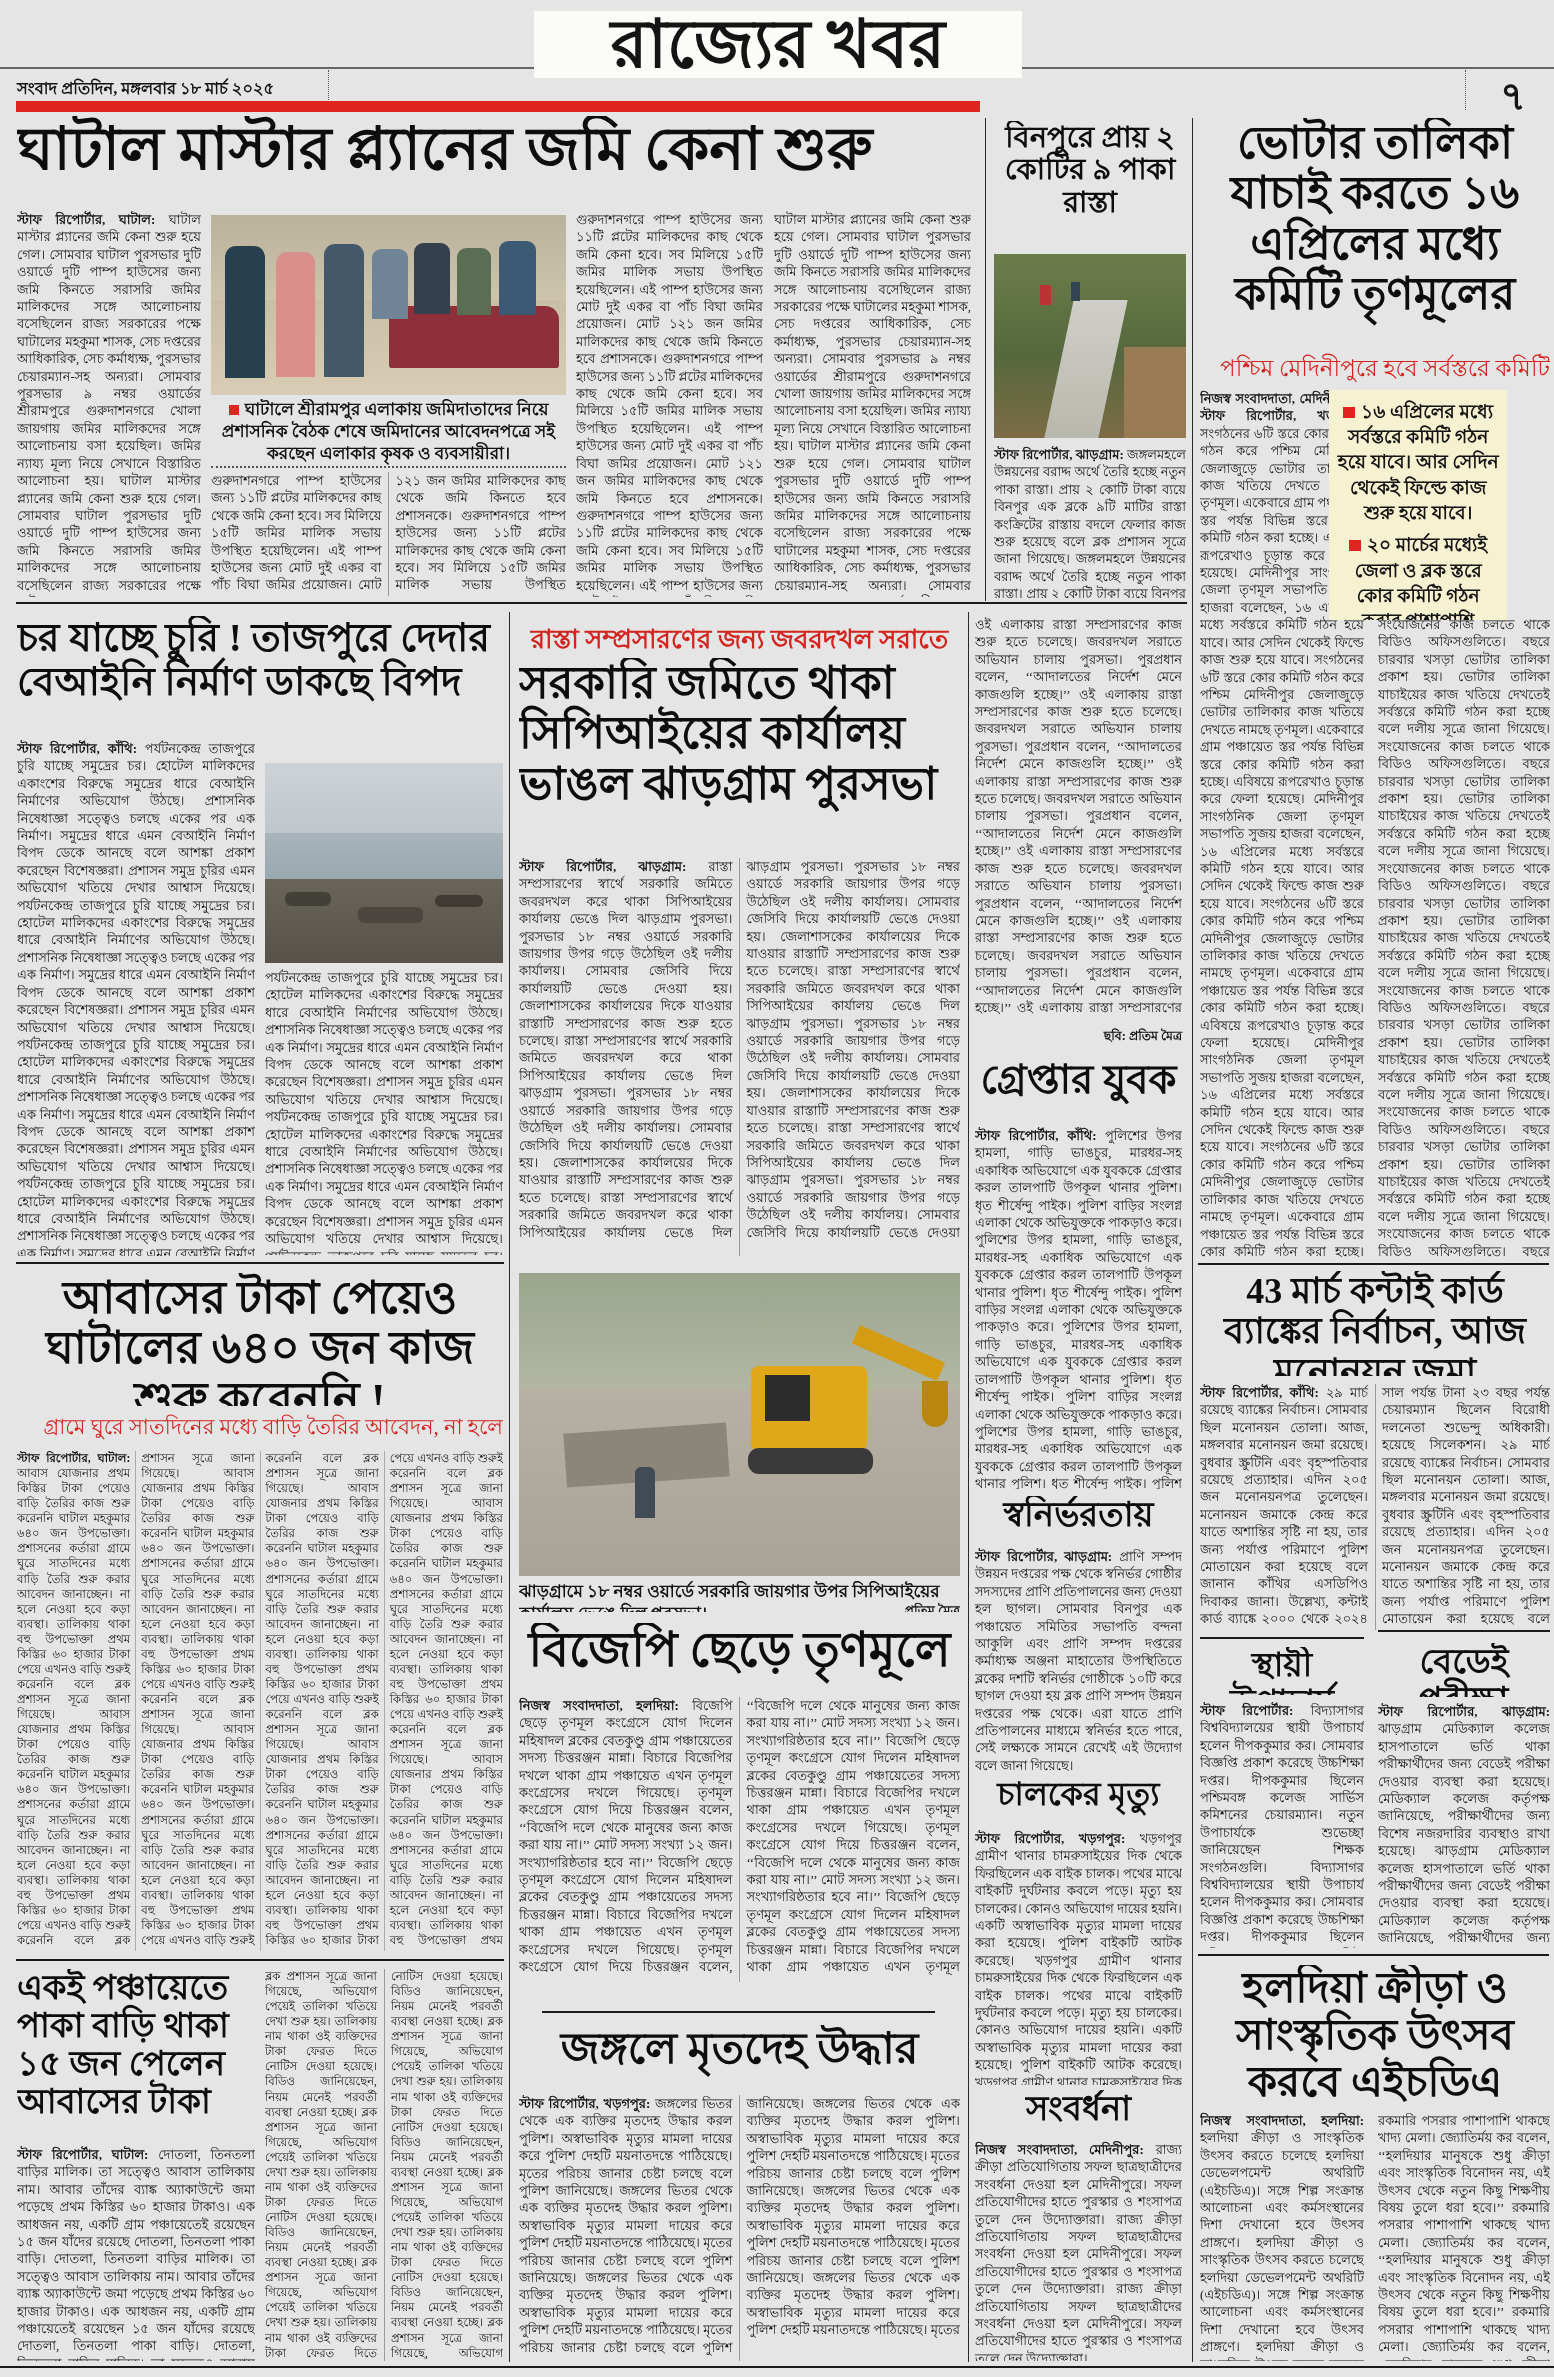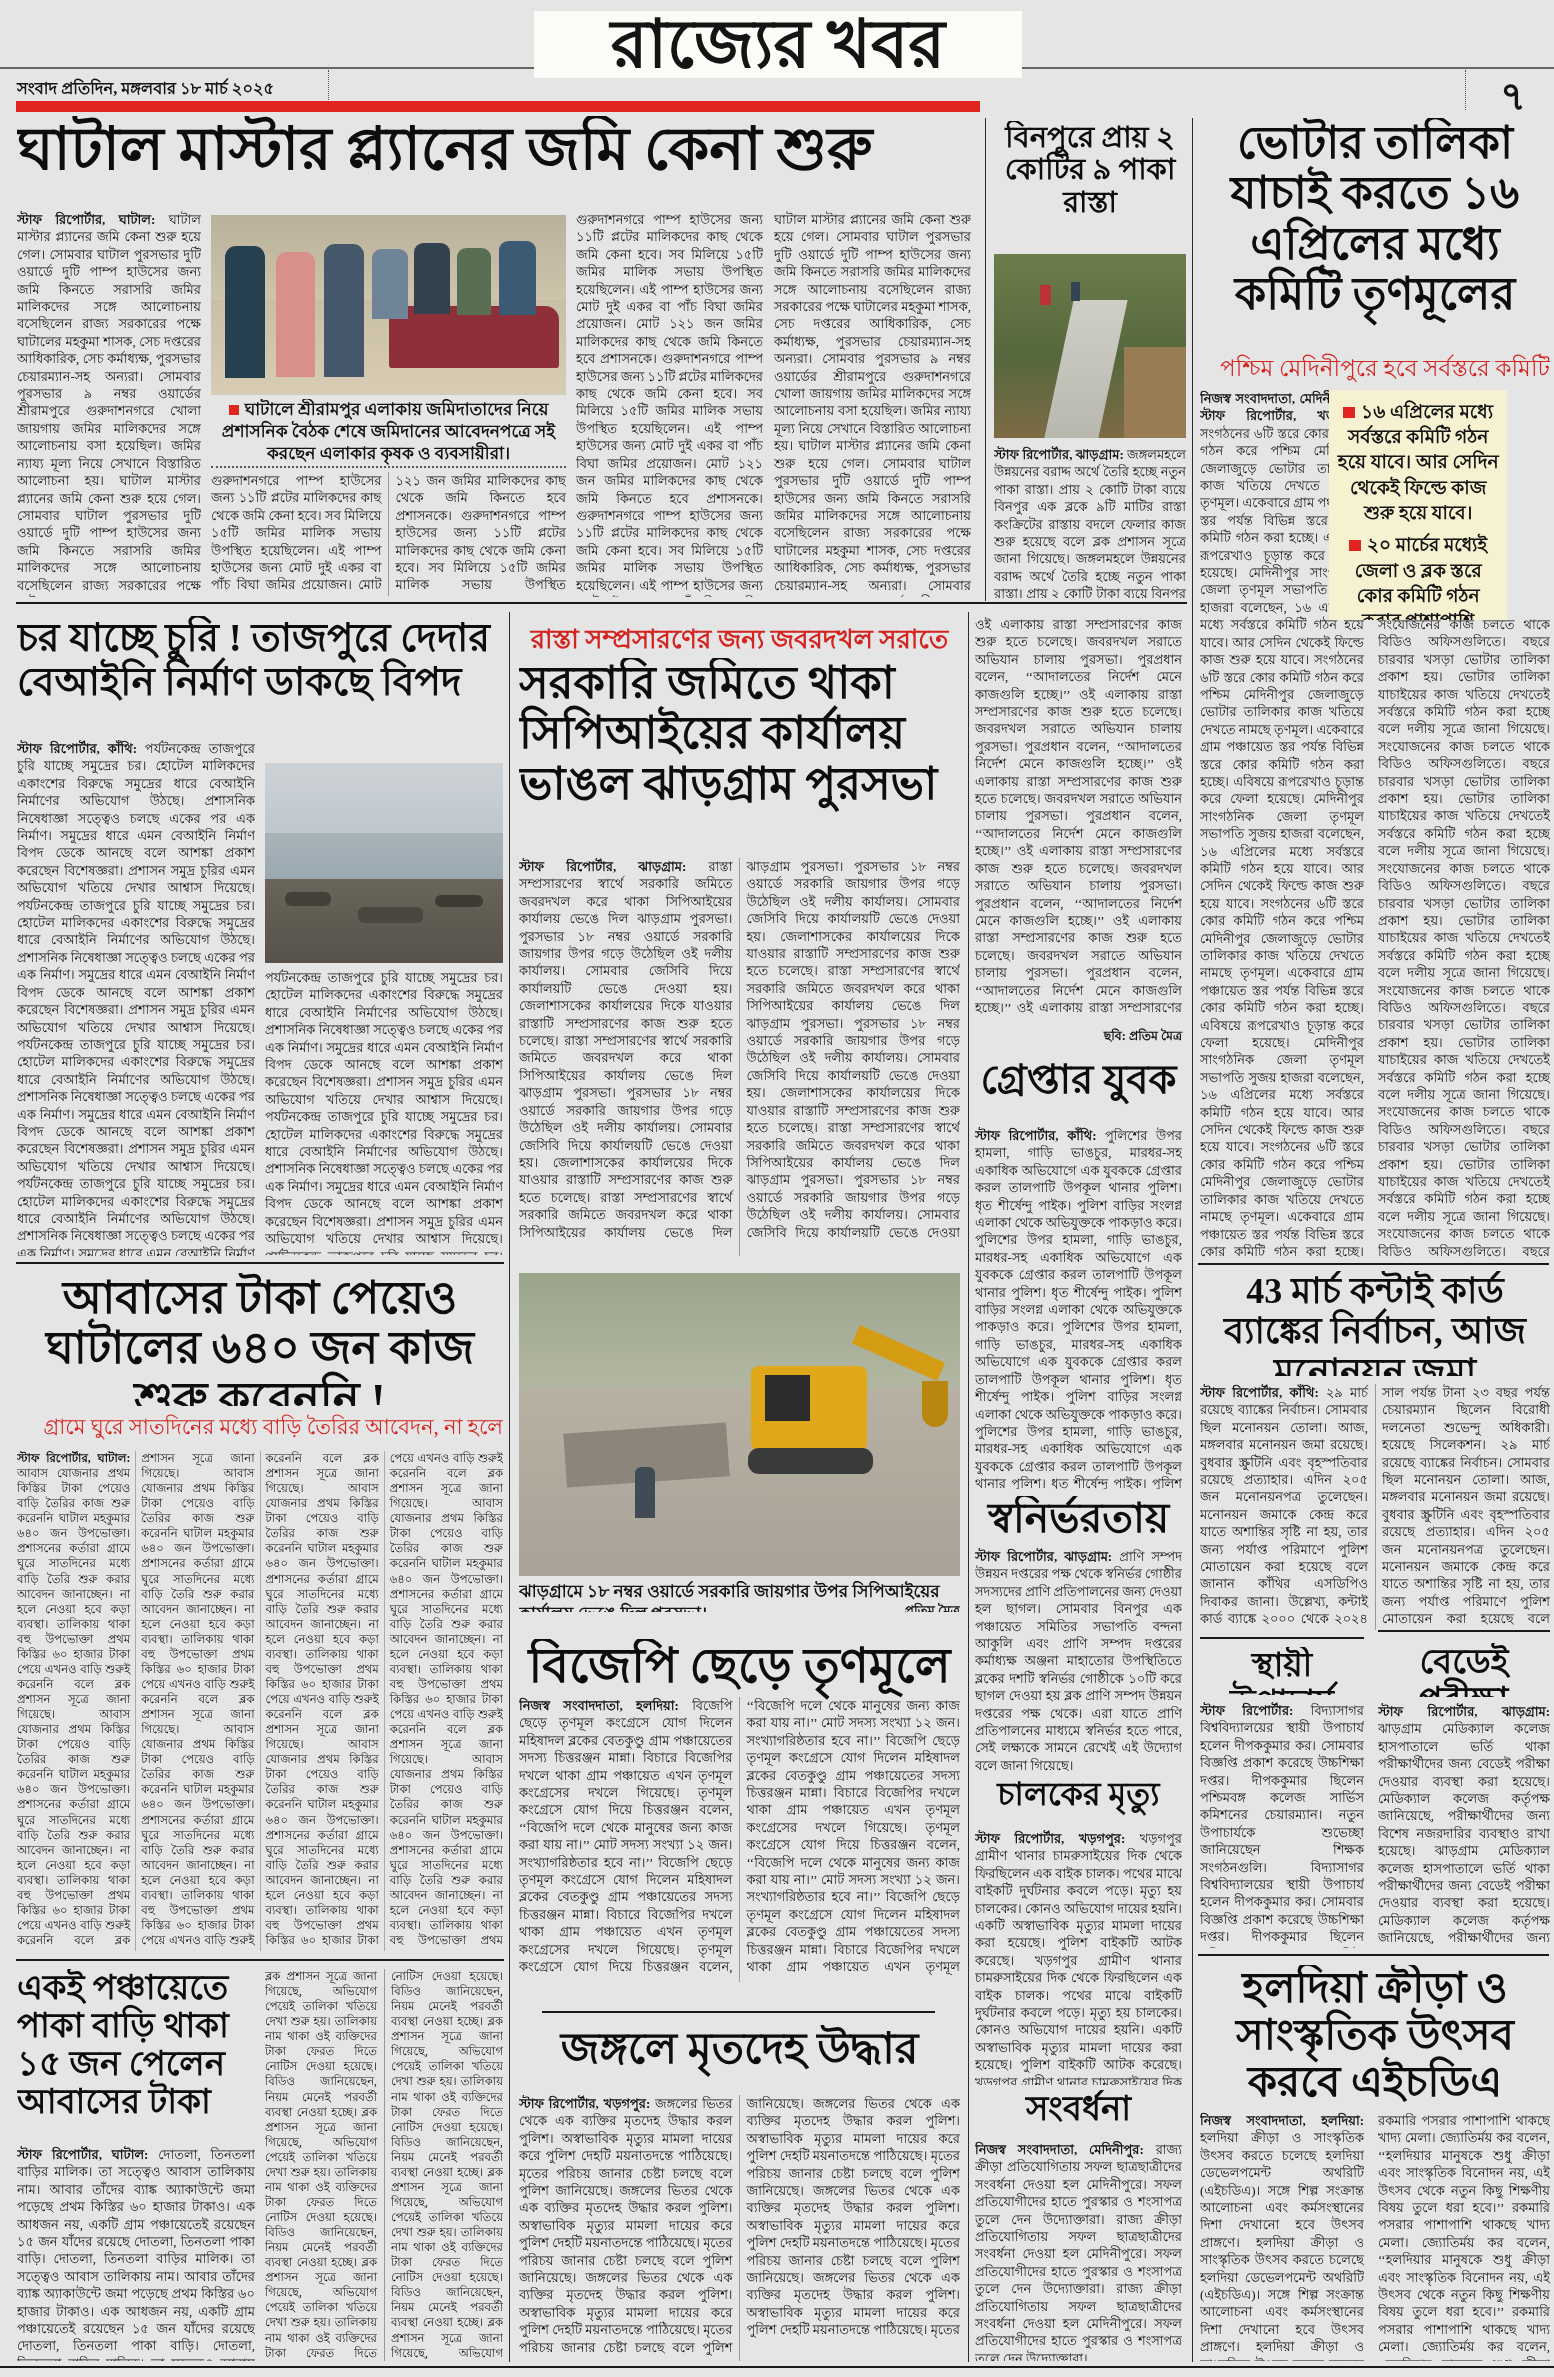--- a/index.html
+++ b/index.html
@@ -196,7 +196,7 @@
     <span>জঙ্গলের ভিতর থেকে এক ব্যক্তির মৃতদেহ উদ্ধার করল পুলিশ। অস্বাভাবিক মৃত্যুর মামলা দায়ের করে পুলিশ দেহটি ময়নাতদন্তে পাঠিয়েছে। মৃতের পরিচয় জানার চেষ্টা চলছে বলে পুলিশ জানিয়েছে। জঙ্গলের ভিতর থেকে এক ব্যক্তির মৃতদেহ উদ্ধার করল পুলিশ। অস্বাভাবিক মৃত্যুর মামলা দায়ের করে পুলিশ দেহটি ময়নাতদন্তে পাঠিয়েছে। মৃতের পরিচয় জানার চেষ্টা চলছে বলে পুলিশ জানিয়েছে। জঙ্গলের ভিতর থেকে এক ব্যক্তির মৃতদেহ উদ্ধার করল পুলিশ। অস্বাভাবিক মৃত্যুর মামলা দায়ের করে পুলিশ দেহটি ময়নাতদন্তে পাঠিয়েছে। মৃতের পরিচয় জানার চেষ্টা চলছে বলে পুলিশ জানিয়েছে। জঙ্গলের ভিতর থেকে এক ব্যক্তির মৃতদেহ উদ্ধার করল পুলিশ। অস্বাভাবিক মৃত্যুর মামলা দায়ের করে পুলিশ দেহটি ময়নাতদন্তে পাঠিয়েছে। মৃতের পরিচয় জানার চেষ্টা চলছে বলে পুলিশ জানিয়েছে। জঙ্গলের ভিতর থেকে এক ব্যক্তির মৃতদেহ উদ্ধার করল পুলিশ। অস্বাভাবিক মৃত্যুর মামলা দায়ের করে পুলিশ দেহটি ময়নাতদন্তে পাঠিয়েছে। মৃতের পরিচয় জানার চেষ্টা চলছে বলে পুলিশ জানিয়েছে। জঙ্গলের ভিতর থেকে এক ব্যক্তির মৃতদেহ উদ্ধার করল পুলিশ। অস্বাভাবিক মৃত্যুর মামলা দায়ের করে পুলিশ দেহটি ময়নাতদন্তে পাঠিয়েছে। মৃতের পরিচয় জানার চেষ্টা চলছে বলে পুলিশ জানিয়েছে।</span>
   </div>
 
-  <div class="abs hl" style="left:975px;top:1496px;width:207px;height:46px;font-size:41px;">স্বনির্ভরতায়</div>
+  <div class="abs hl" style="left:975px;top:1496px;width:207px;height:46px;font-size:34px;">স্বনির্ভরতায়</div>
   <div class="abs body-col" style="left:975px;top:1548px;width:207px;height:223px;">
     <span class="byline">স্টাফ রিপোর্টার, ঝাড়গ্রাম:</span>
     <span>প্রাণি সম্পদ উন্নয়ন দপ্তরের পক্ষ থেকে স্বনির্ভর গোষ্ঠীর সদস্যদের প্রাণি প্রতিপালনের জন্য দেওয়া হল ছাগল। সোমবার বিনপুর এক পঞ্চায়েত সমিতির সভাপতি বন্দনা আকুলি এবং প্রাণি সম্পদ দপ্তরের কর্মাধ্যক্ষ অঞ্জনা মাহাতোর উপস্থিতিতে ব্লকের দশটি স্বনির্ভর গোষ্ঠীকে ১০টি করে ছাগল দেওয়া হয় ব্লক প্রাণি সম্পদ উন্নয়ন দপ্তরের পক্ষ থেকে। এরা যাতে প্রাণি প্রতিপালনের মাধ্যমে স্বনির্ভর হতে পারে, সেই লক্ষ্যকে সামনে রেখেই এই উদ্যোগ বলে জানা গিয়েছে।</span>

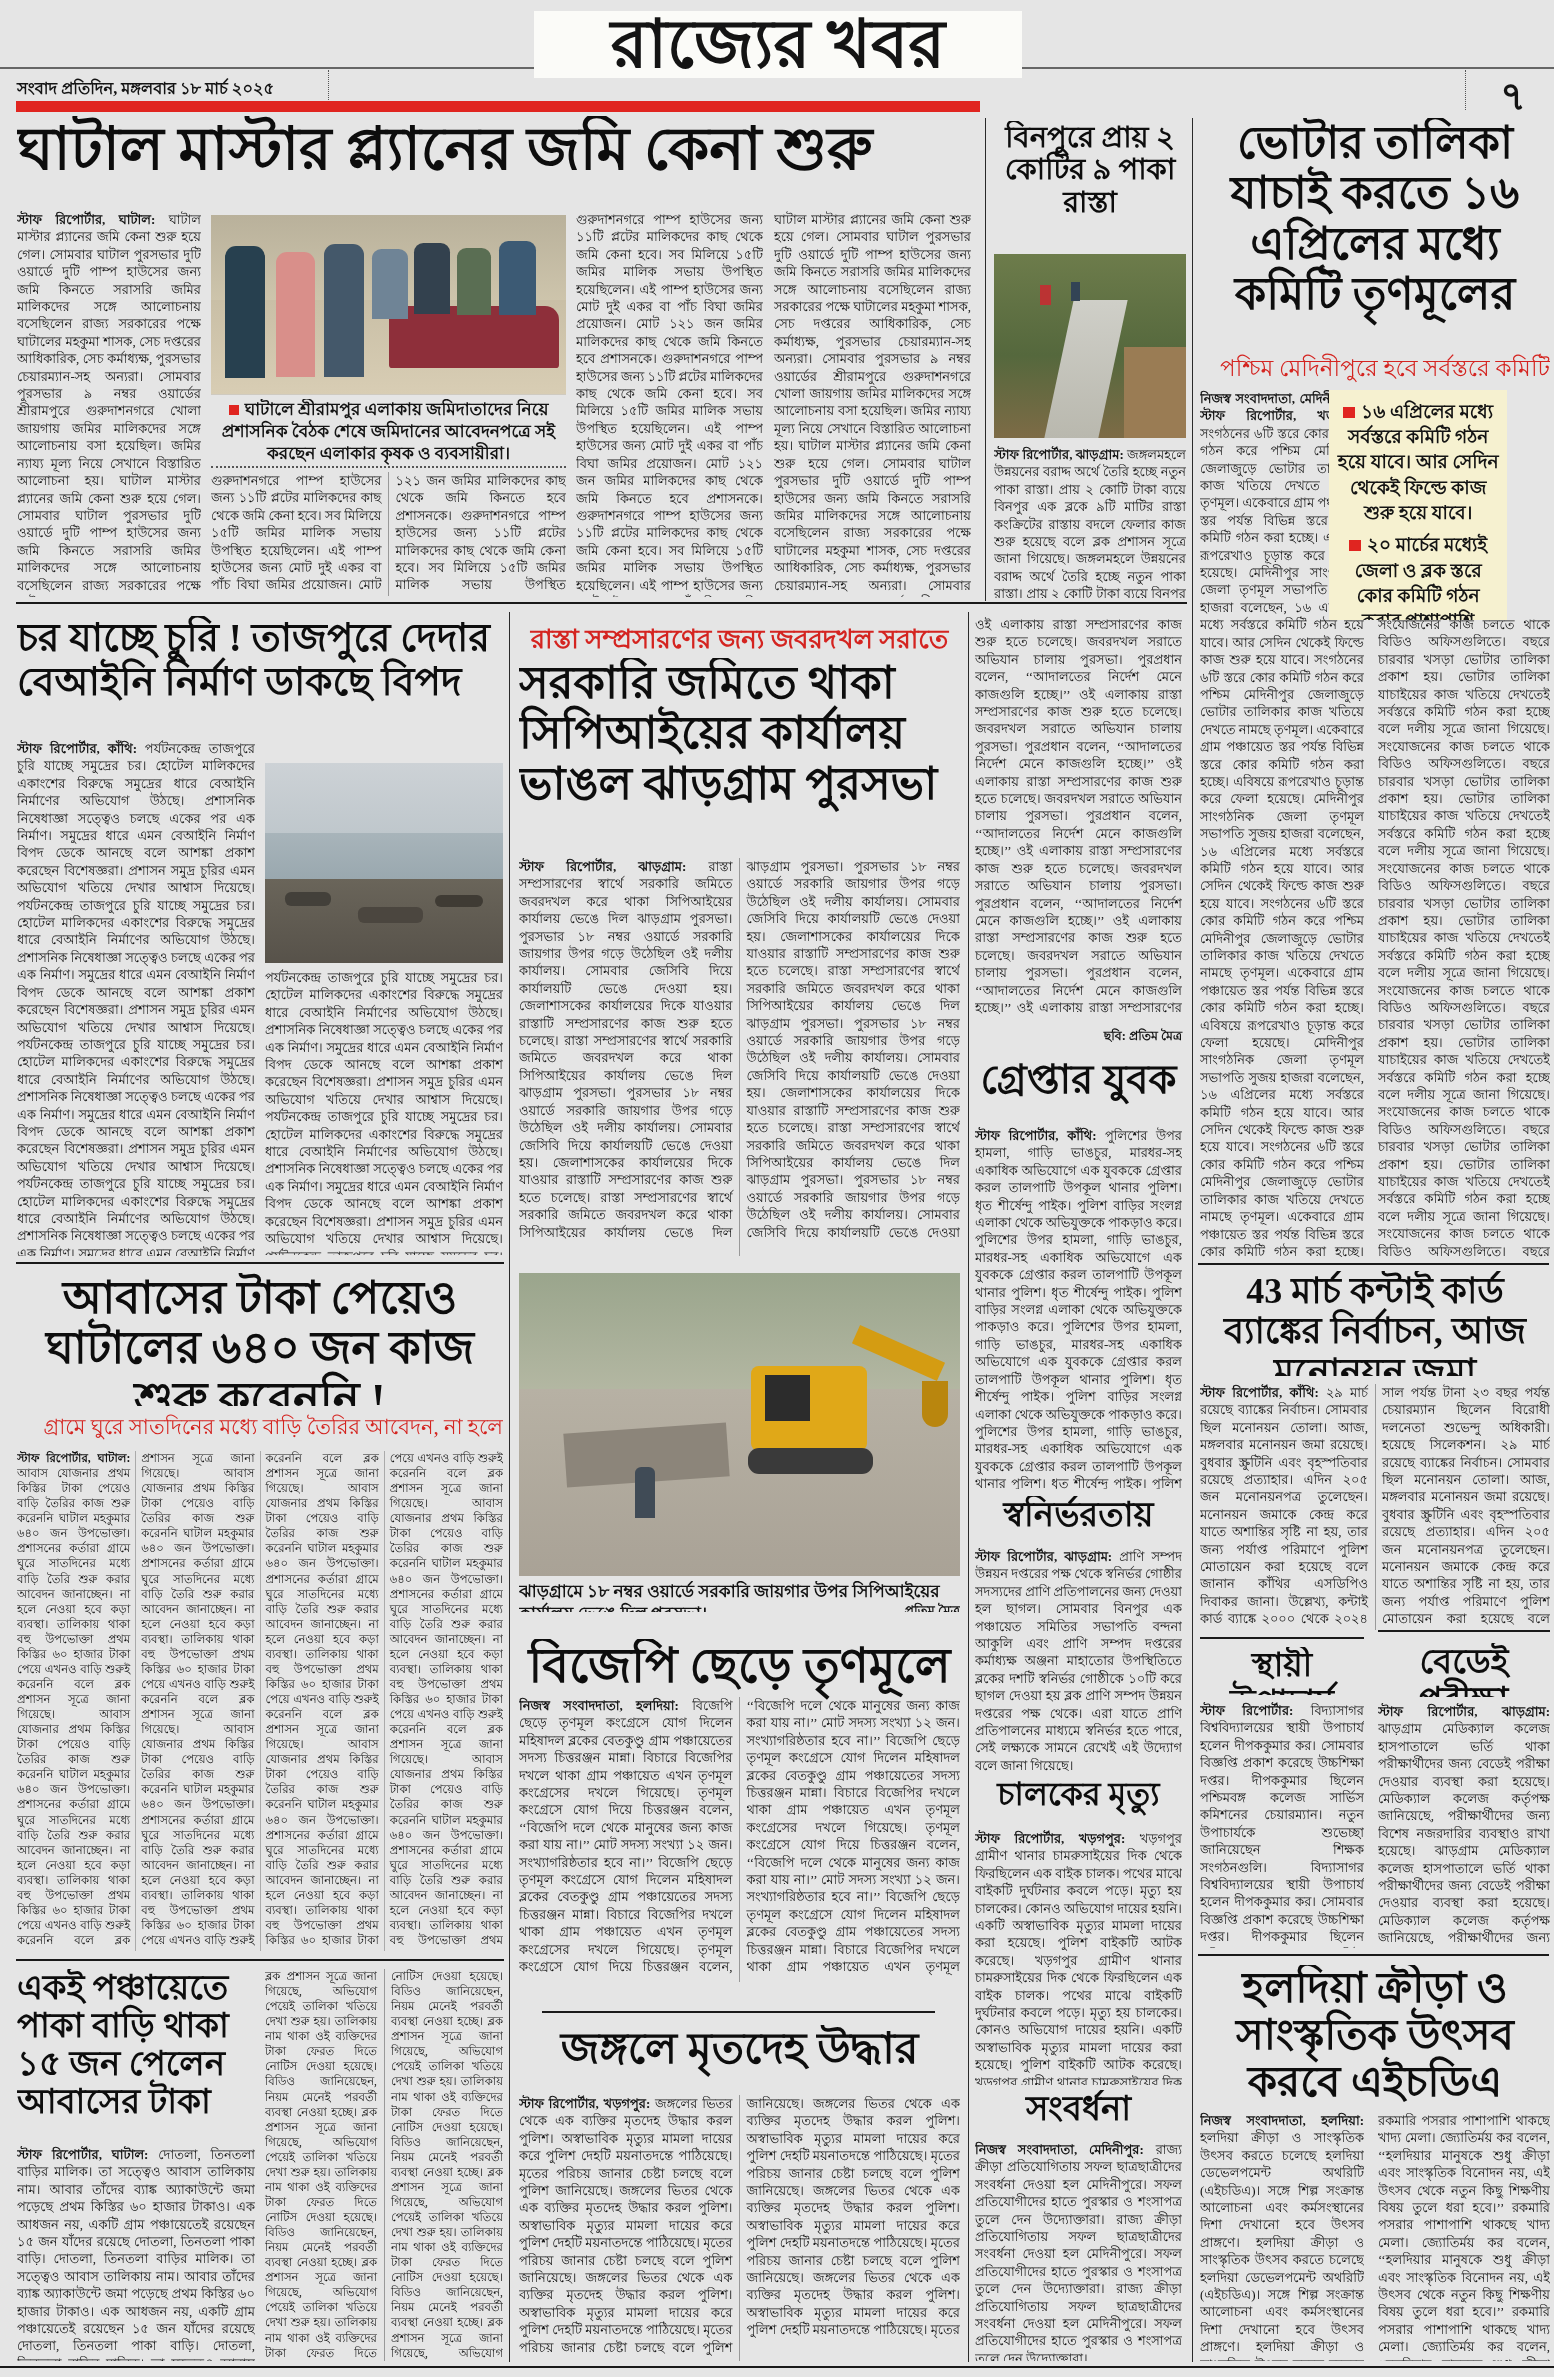--- a/index.html
+++ b/index.html
@@ -183,7 +183,7 @@
     <span class="capcredit" style="float:right;">—প্রতিম মৈত্র</span>
   </div>
 
-  <div class="abs hl" style="left:519px;top:1623px;width:441px;height:65px;font-size:48px;margin-top:16px;">বিজেপি ছেড়ে তৃণমূলে</div>
+  <div class="abs hl" style="left:519px;top:1623px;width:441px;height:65px;font-size:48px;">বিজেপি ছেড়ে তৃণমূলে</div>
   <div class="abs body-col cols2" style="left:519px;top:1697px;width:441px;height:285px;">
     <span class="byline">নিজস্ব সংবাদদাতা, হলদিয়া:</span>
     <span>বিজেপি ছেড়ে তৃণমূল কংগ্রেসে যোগ দিলেন মহিষাদল ব্লকের বেতকুণ্ডু গ্রাম পঞ্চায়েতের সদস্য চিত্তরঞ্জন মান্না। বিচারে বিজেপির দখলে থাকা গ্রাম পঞ্চায়েত এখন তৃণমূল কংগ্রেসের দখলে গিয়েছে। তৃণমূল কংগ্রেসে যোগ দিয়ে চিত্তরঞ্জন বলেন, ‘‘বিজেপি দলে থেকে মানুষের জন্য কাজ করা যায় না।’’ মোট সদস্য সংখ্যা ১২ জন। সংখ্যাগরিষ্ঠতার হবে না।’’ বিজেপি ছেড়ে তৃণমূল কংগ্রেসে যোগ দিলেন মহিষাদল ব্লকের বেতকুণ্ডু গ্রাম পঞ্চায়েতের সদস্য চিত্তরঞ্জন মান্না। বিচারে বিজেপির দখলে থাকা গ্রাম পঞ্চায়েত এখন তৃণমূল কংগ্রেসের দখলে গিয়েছে। তৃণমূল কংগ্রেসে যোগ দিয়ে চিত্তরঞ্জন বলেন, ‘‘বিজেপি দলে থেকে মানুষের জন্য কাজ করা যায় না।’’ মোট সদস্য সংখ্যা ১২ জন। সংখ্যাগরিষ্ঠতার হবে না।’’ বিজেপি ছেড়ে তৃণমূল কংগ্রেসে যোগ দিলেন মহিষাদল ব্লকের বেতকুণ্ডু গ্রাম পঞ্চায়েতের সদস্য চিত্তরঞ্জন মান্না। বিচারে বিজেপির দখলে থাকা গ্রাম পঞ্চায়েত এখন তৃণমূল কংগ্রেসের দখলে গিয়েছে। তৃণমূল কংগ্রেসে যোগ দিয়ে চিত্তরঞ্জন বলেন, ‘‘বিজেপি দলে থেকে মানুষের জন্য কাজ করা যায় না।’’ মোট সদস্য সংখ্যা ১২ জন। সংখ্যাগরিষ্ঠতার হবে না।’’ বিজেপি ছেড়ে তৃণমূল কংগ্রেসে যোগ দিলেন মহিষাদল ব্লকের বেতকুণ্ডু গ্রাম পঞ্চায়েতের সদস্য চিত্তরঞ্জন মান্না। বিচারে বিজেপির দখলে থাকা গ্রাম পঞ্চায়েত এখন তৃণমূল কংগ্রেসের দখলে গিয়েছে। তৃণমূল কংগ্রেসে যোগ দিয়ে চিত্তরঞ্জন বলেন, ‘‘বিজেপি দলে থেকে মানুষের জন্য কাজ করা যায় না।’’ মোট সদস্য সংখ্যা ১২ জন। সংখ্যাগরিষ্ঠতার হবে না।’’</span>

